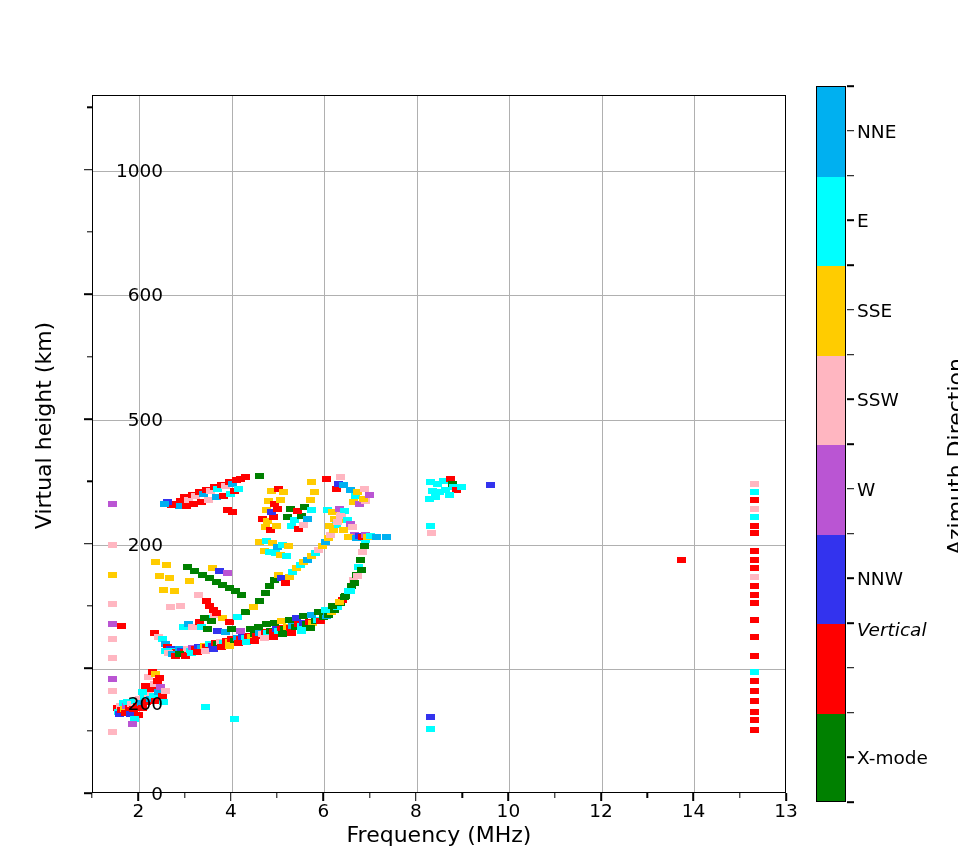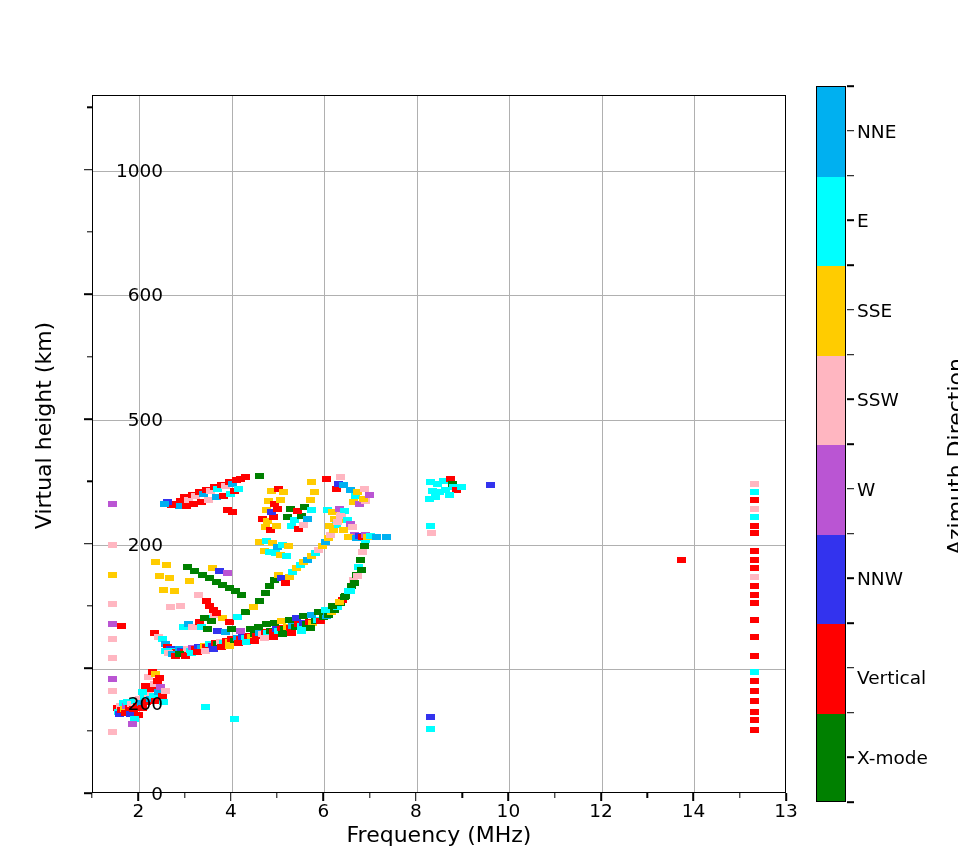--- a/index.html
+++ b/index.html
@@ -677,7 +677,7 @@
       <div class="cbar-tick" style="top: 578.25px;"></div>
       <div class="cbar-label" style="top: 578.25px;">NNW</div>
       <div class="cbar-tick" style="top: 667.75px;"></div>
-      <div class="cbar-label" style="top: 677px;">Vertical</div>
+      <div class="cbar-label" style="top: 629px; font-style: italic;">Vertical</div>
       <div class="cbar-tick" style="top: 757.25px;"></div>
       <div class="cbar-label" style="top: 757.25px;">X-mode</div>
       <div class="cbar-tick" style="top: 86px;"></div>

